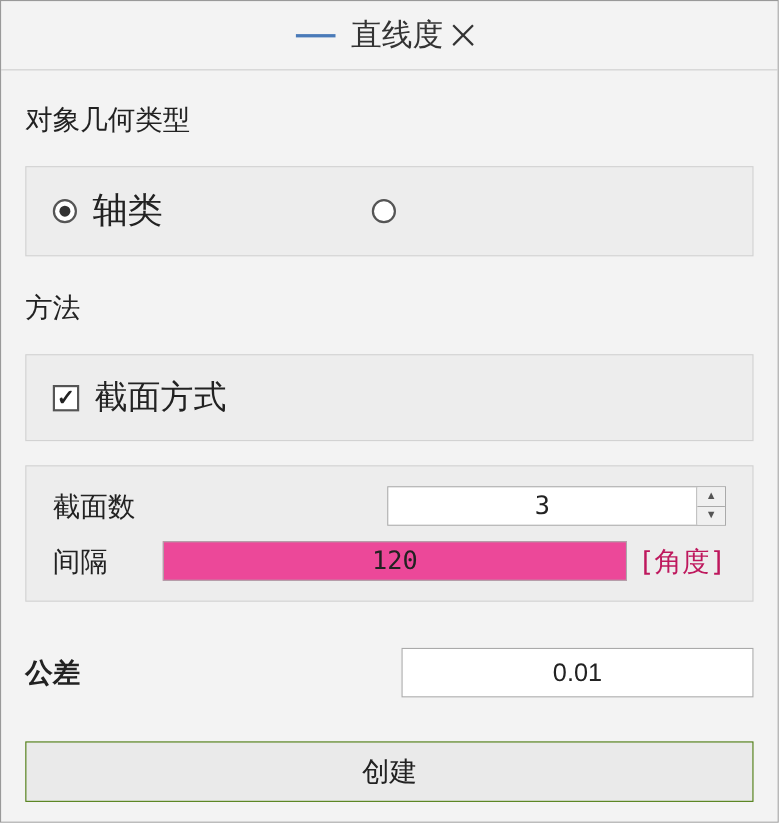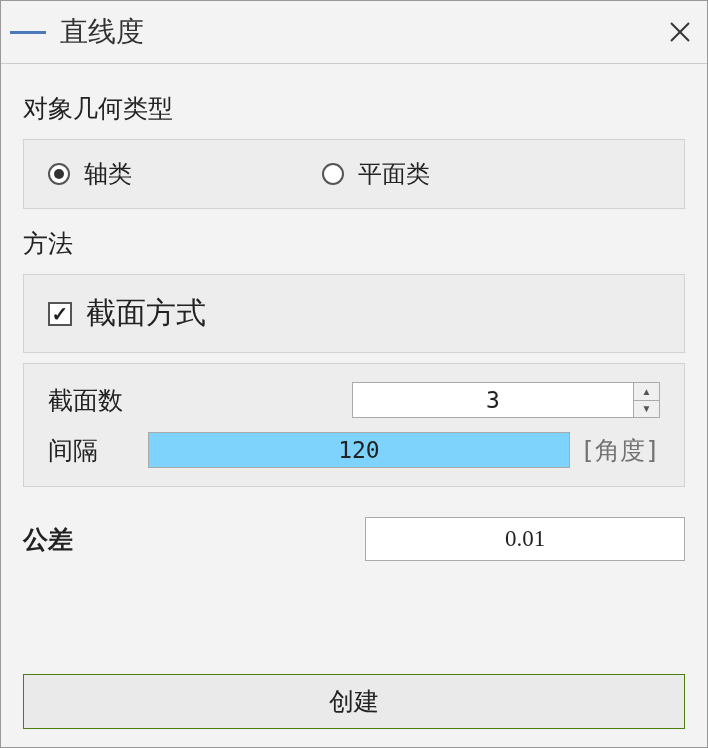--- a/index.html
+++ b/index.html
@@ -25,7 +25,7 @@
     .title-bar {
       display: flex;
       align-items: center;
-      justify-content: space-between;
+      justify-content: center;
       padding: 12px 9px;
       border-bottom: 1px solid #ccc;
     }

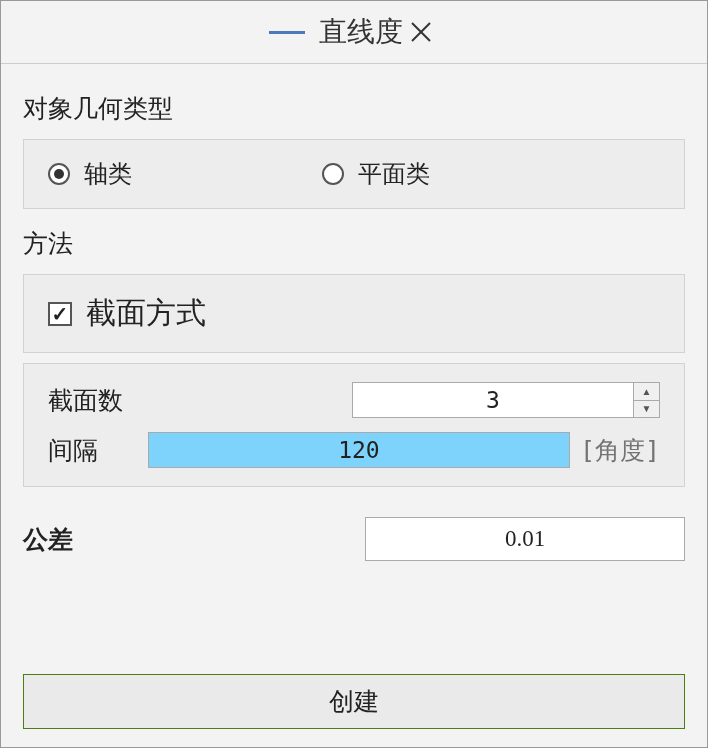--- a/index.html
+++ b/index.html
@@ -59,7 +59,7 @@
       flex: 1;
       display: flex;
       flex-direction: column;
-      gap: 10px;
+      gap: 22px;
     }
     .section-label {
       font-size: 25px;

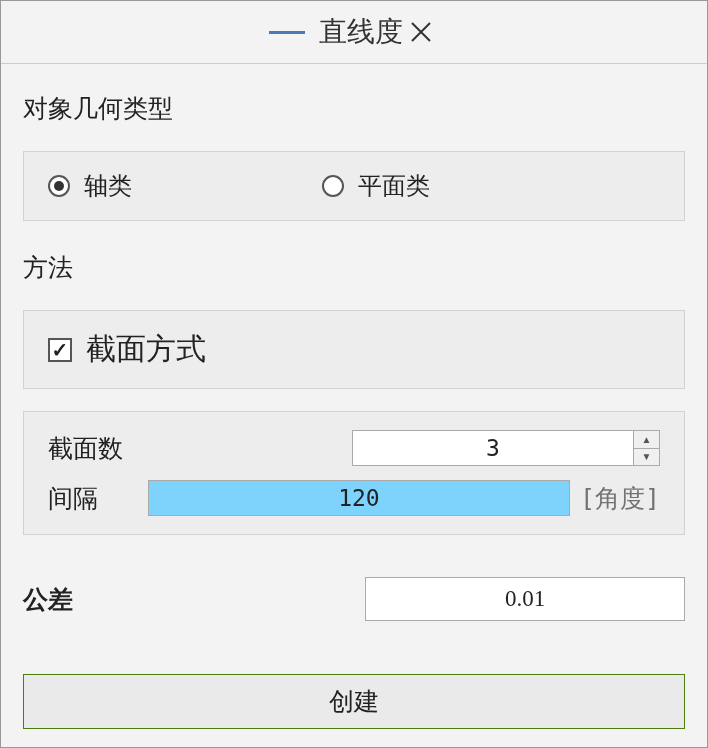--- a/index.html
+++ b/index.html
@@ -101,7 +101,7 @@
       border-radius: 50%;
     }
     .radio-label {
-      font-size: 24px;
+      font-size: 32px;
       color: #222;
     }
     .checkbox-row {

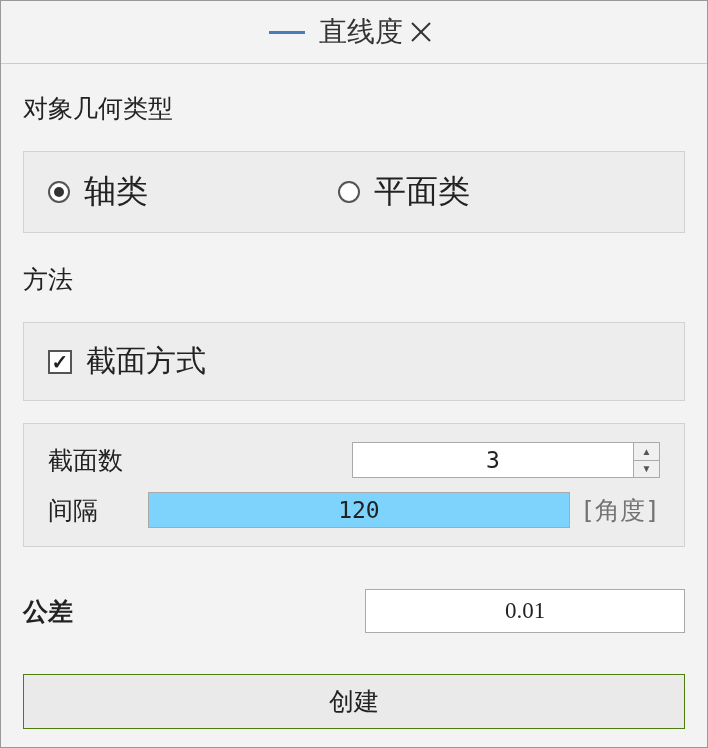--- a/index.html
+++ b/index.html
@@ -256,7 +256,6 @@
         </div>
         <div class="radio-item">
           <div class="radio-circle"></div>
-          <div class="radio-label">平面类</div>
         </div>
       </div>
     </div>

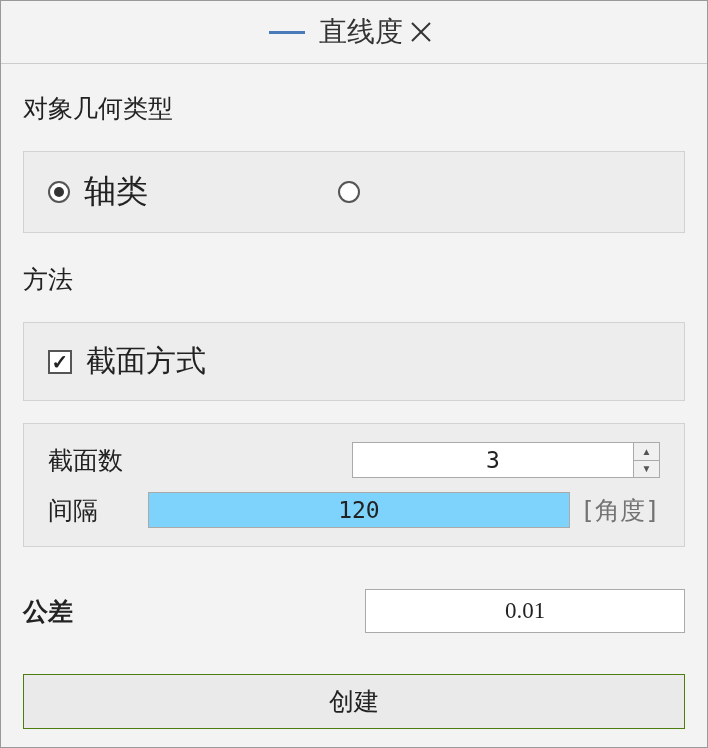--- a/index.html
+++ b/index.html
@@ -177,7 +177,7 @@
     .text-input {
       flex: 1;
       border: 1px solid #aaa;
-      background: #7dd3fc;
+      background: #ec4899;
       font-size: 23px;
       text-align: center;
       padding: 4px 0;

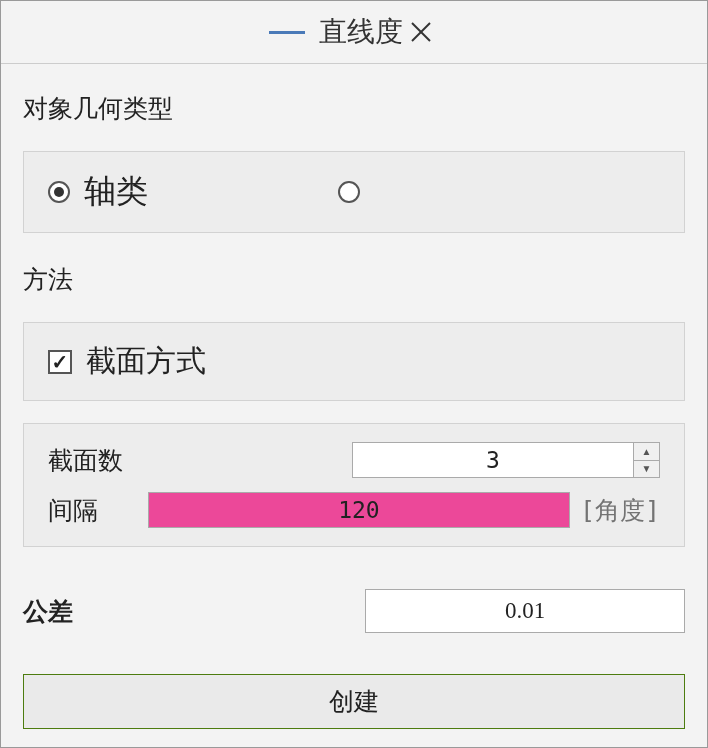--- a/index.html
+++ b/index.html
@@ -186,7 +186,7 @@
     }
     .unit-label {
       font-size: 25px;
-      color: #737373;
+      color: #be185d;
       font-family: monospace;
     }
     .tolerance-row {

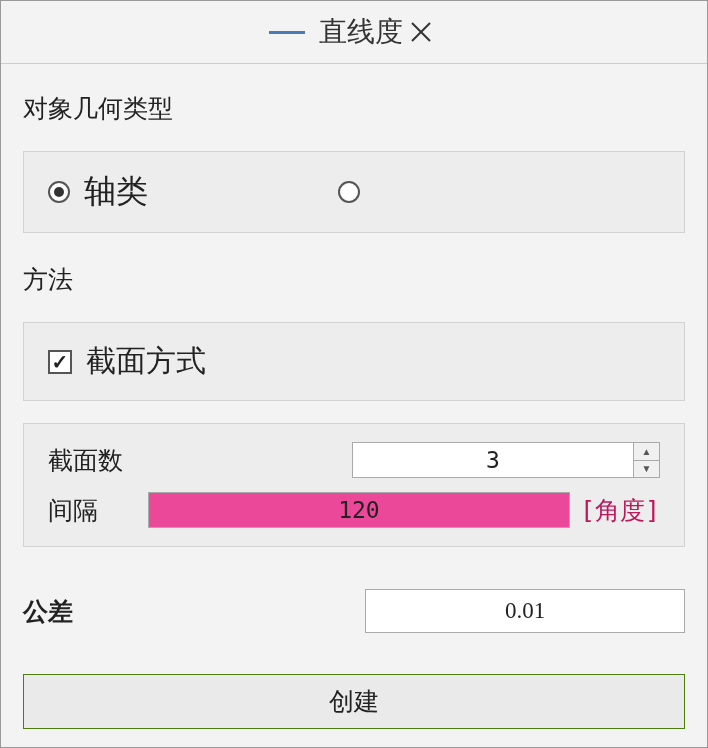--- a/index.html
+++ b/index.html
@@ -209,7 +209,7 @@
       font-size: 23px;
       text-align: center;
       padding: 8px 18px;
-      font-family: Liberation Serif, serif;
+      font-family: Liberation Sans, sans-serif;
       color: #222;
     }
     .button-row {

